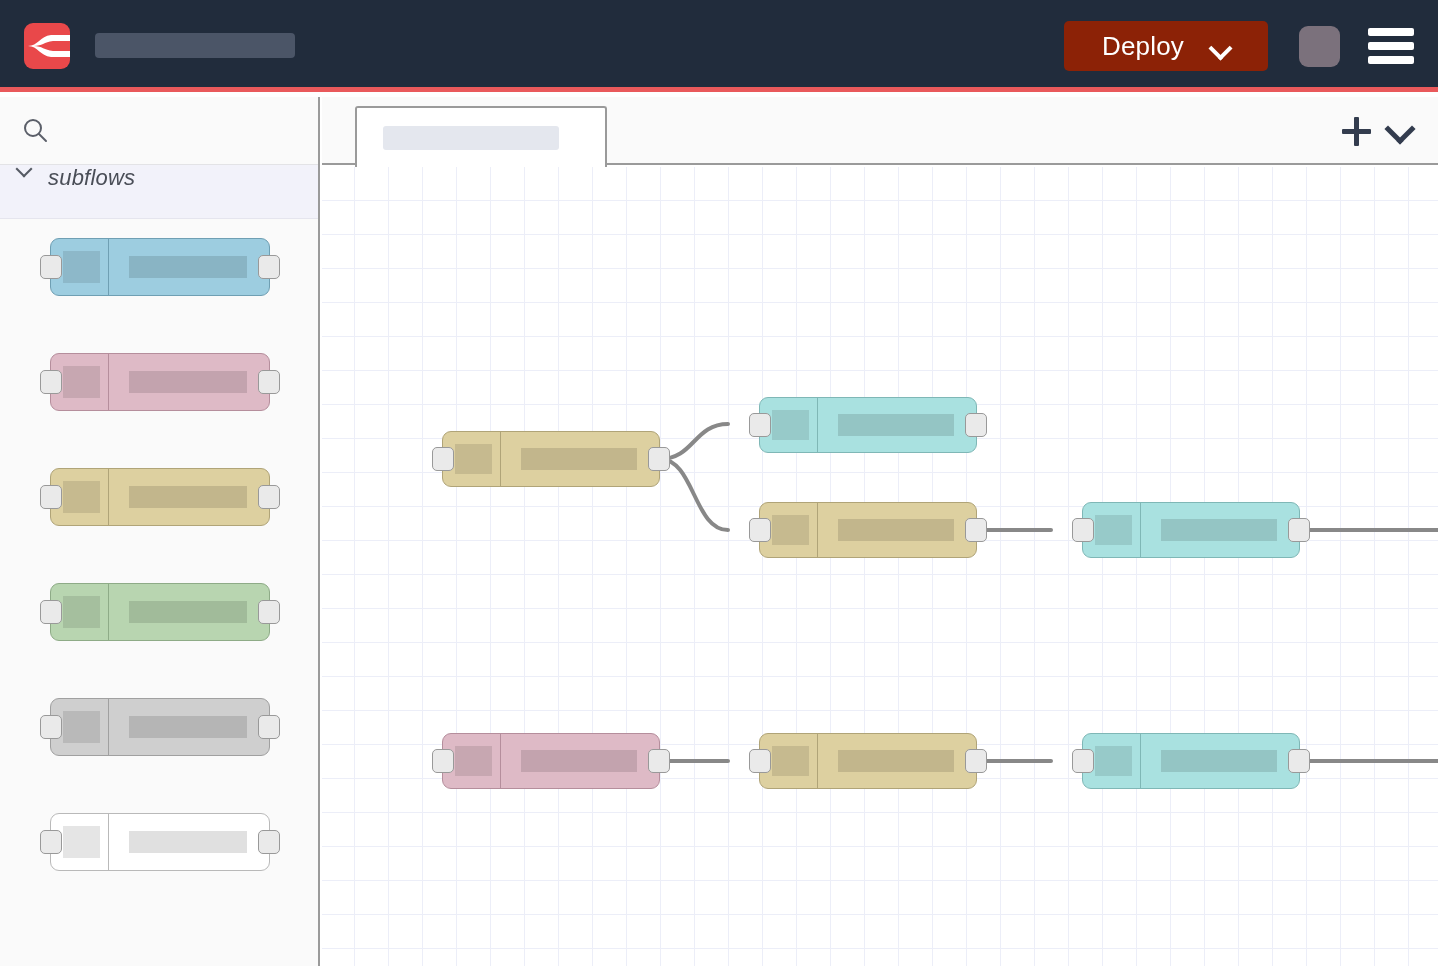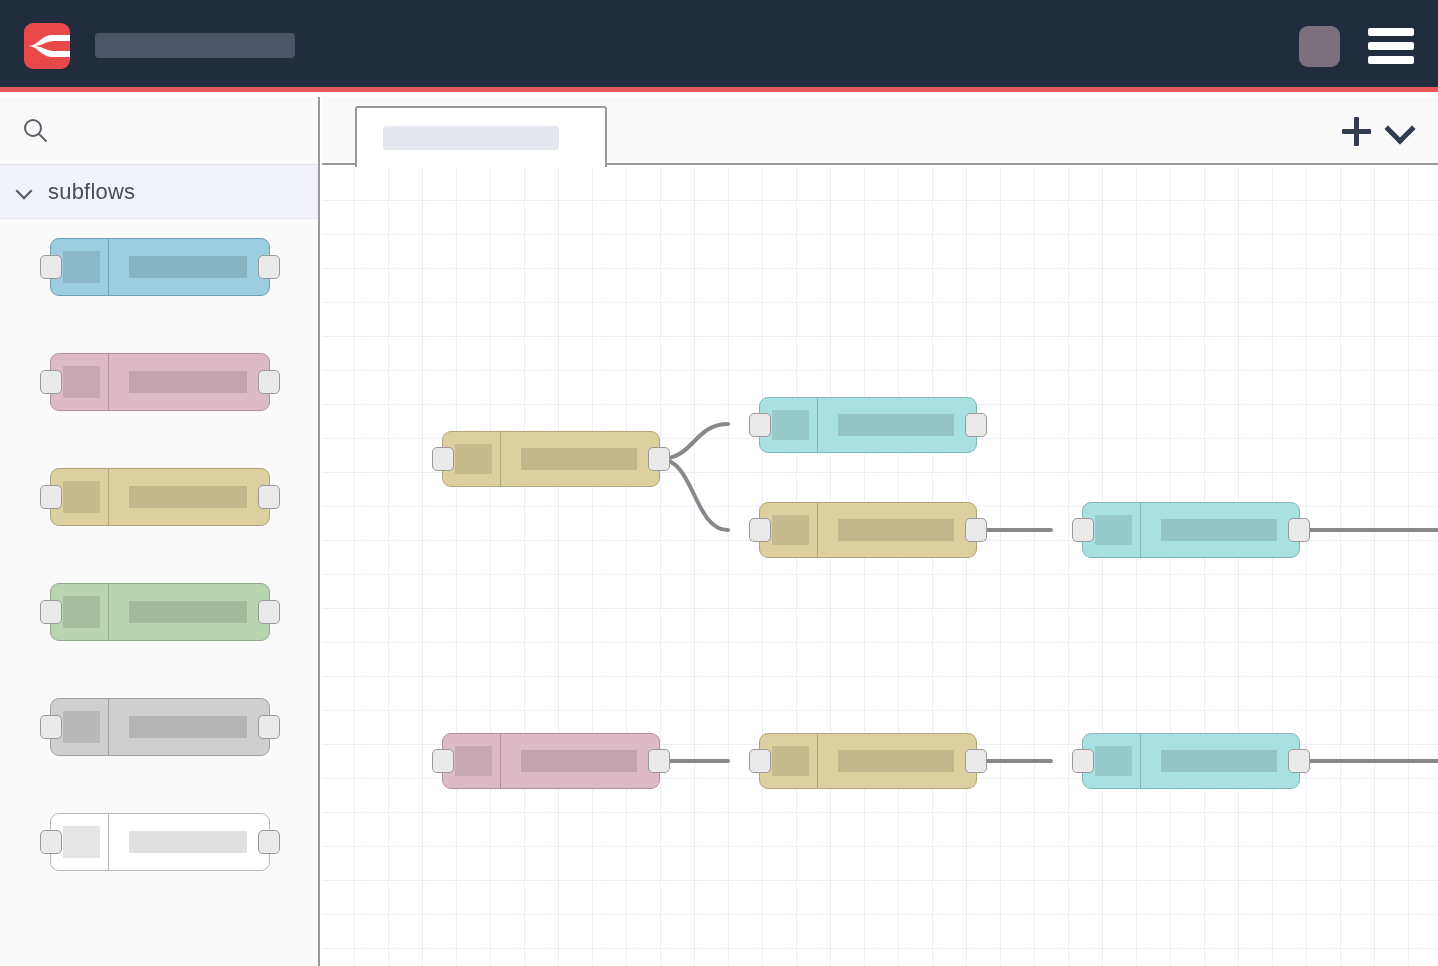--- a/index.html
+++ b/index.html
@@ -258,6 +258,10 @@
 
   <div id="title-placeholder"></div>
 
+  <div id="deploy-button">
+    <span id="deploy-label">Deploy</span>
+    <span class="chev-white"></span>
+  </div>
 
   <div id="user-avatar"></div>
 

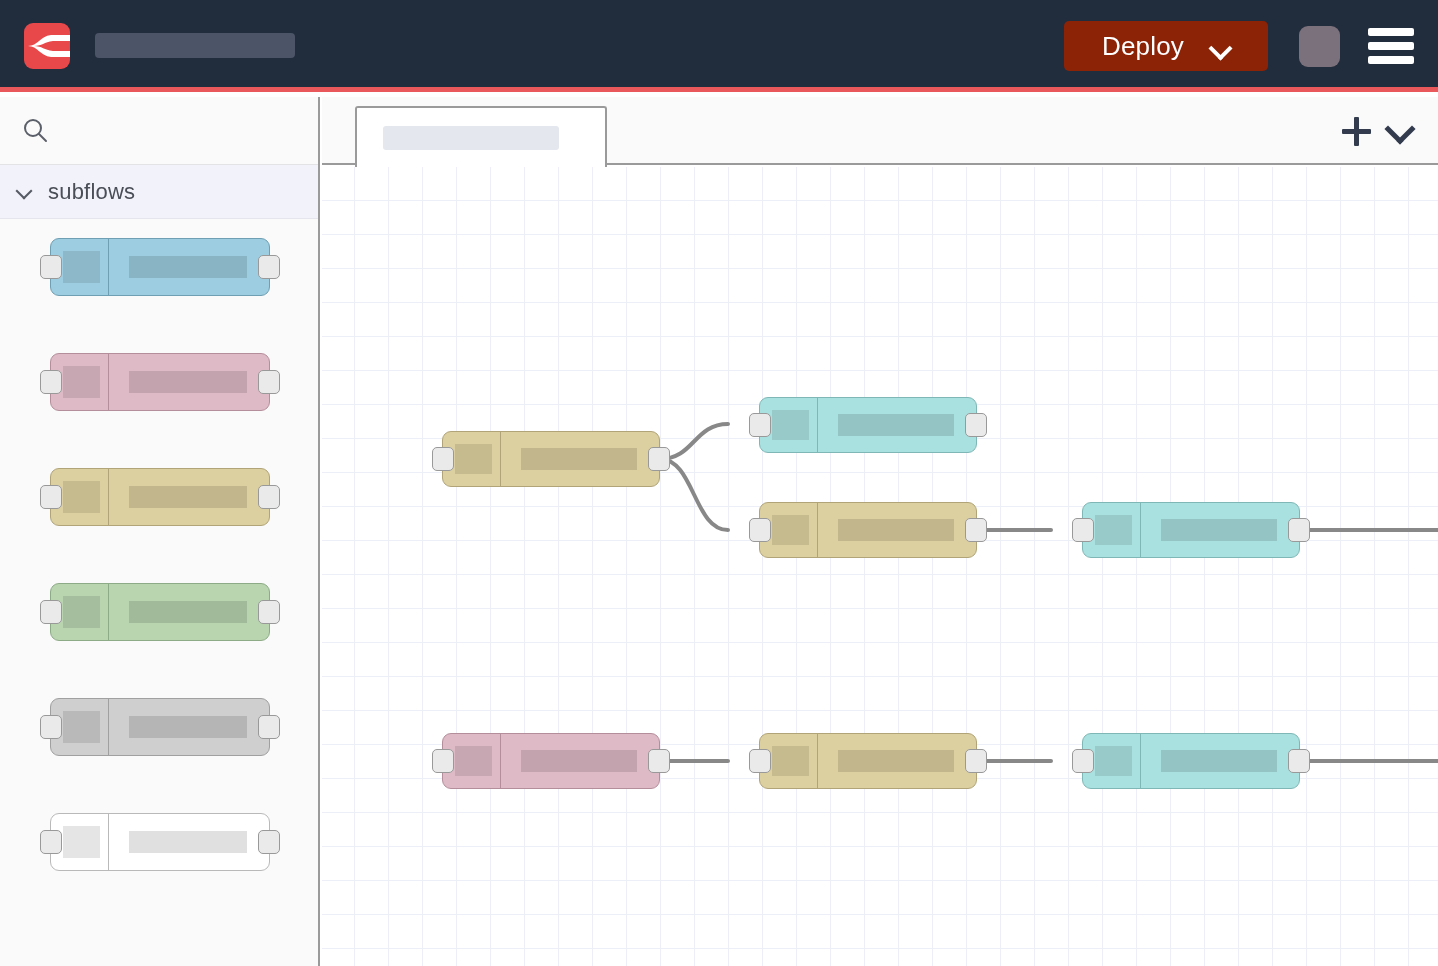--- a/index.html
+++ b/index.html
@@ -105,8 +105,9 @@
     width: 318px; height: 54px;
     background: #f2f2fa;
     border-bottom: 1px solid #e5e5ee;
-    display: flex; align-items: center;
-    cursor: pointer;
+    display: flex; 
+    cursor: pointer;
+    font-style: italic;
   }
   #category-chevron {
     width: 18px; height: 10px;

